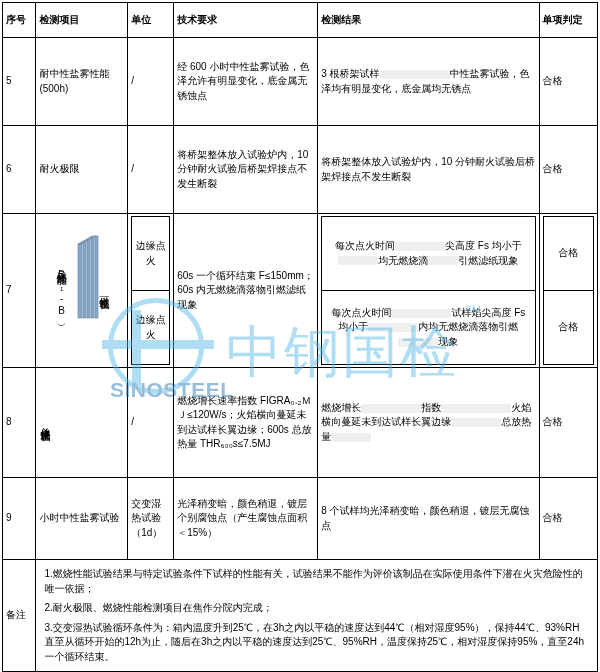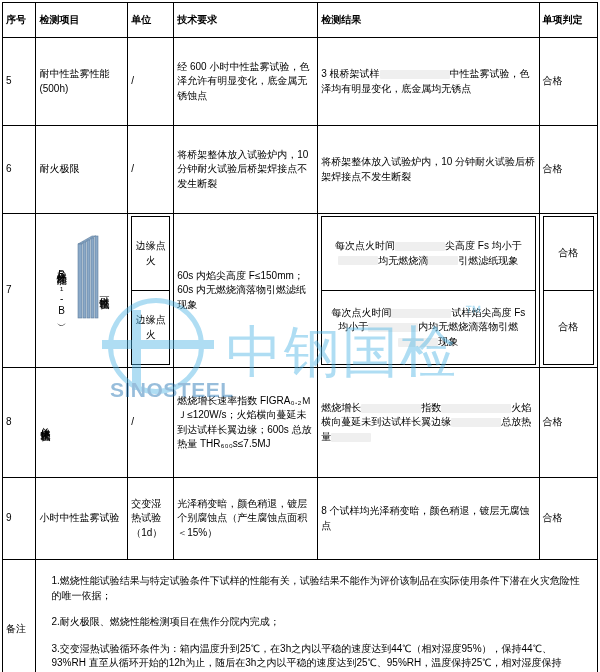--- a/index.html
+++ b/index.html
@@ -263,7 +263,7 @@
           </tbody>
             </table>
         </td>
-        <td class="txt-left">60s 内焰尖高度 F≤150mm；60s 内无燃烧滴落物引燃滤纸现象</td>
+        <td class="txt-left">60s 一个循环结束 F≤150mm；60s 内无燃烧滴落物引燃滤纸现象</td>
         <td class="nopad">
           <table class="subtable">
             <tbody>

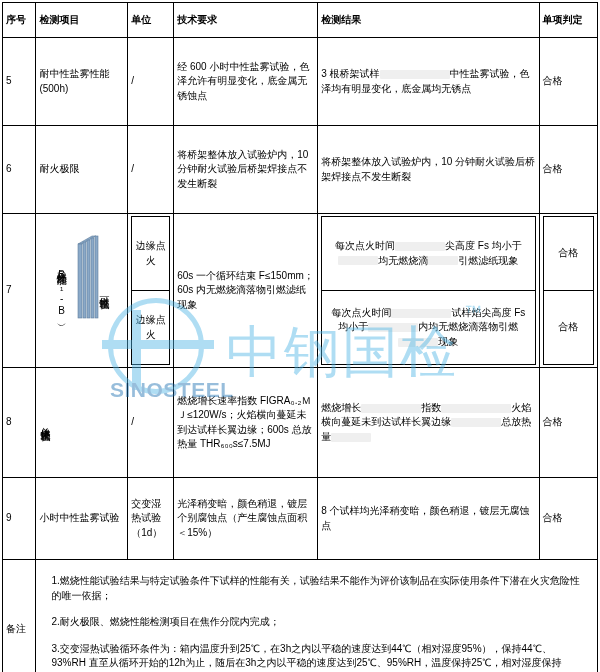--- a/index.html
+++ b/index.html
@@ -113,7 +113,7 @@
     line-height: 1.6;
     padding: 4px 6px;
   }
-  .remark-cell p { margin: 12px; text-indent: 0; }
+  .remark-cell p { margin: 5px; text-indent: 0; }
 
   
   .watermark {

